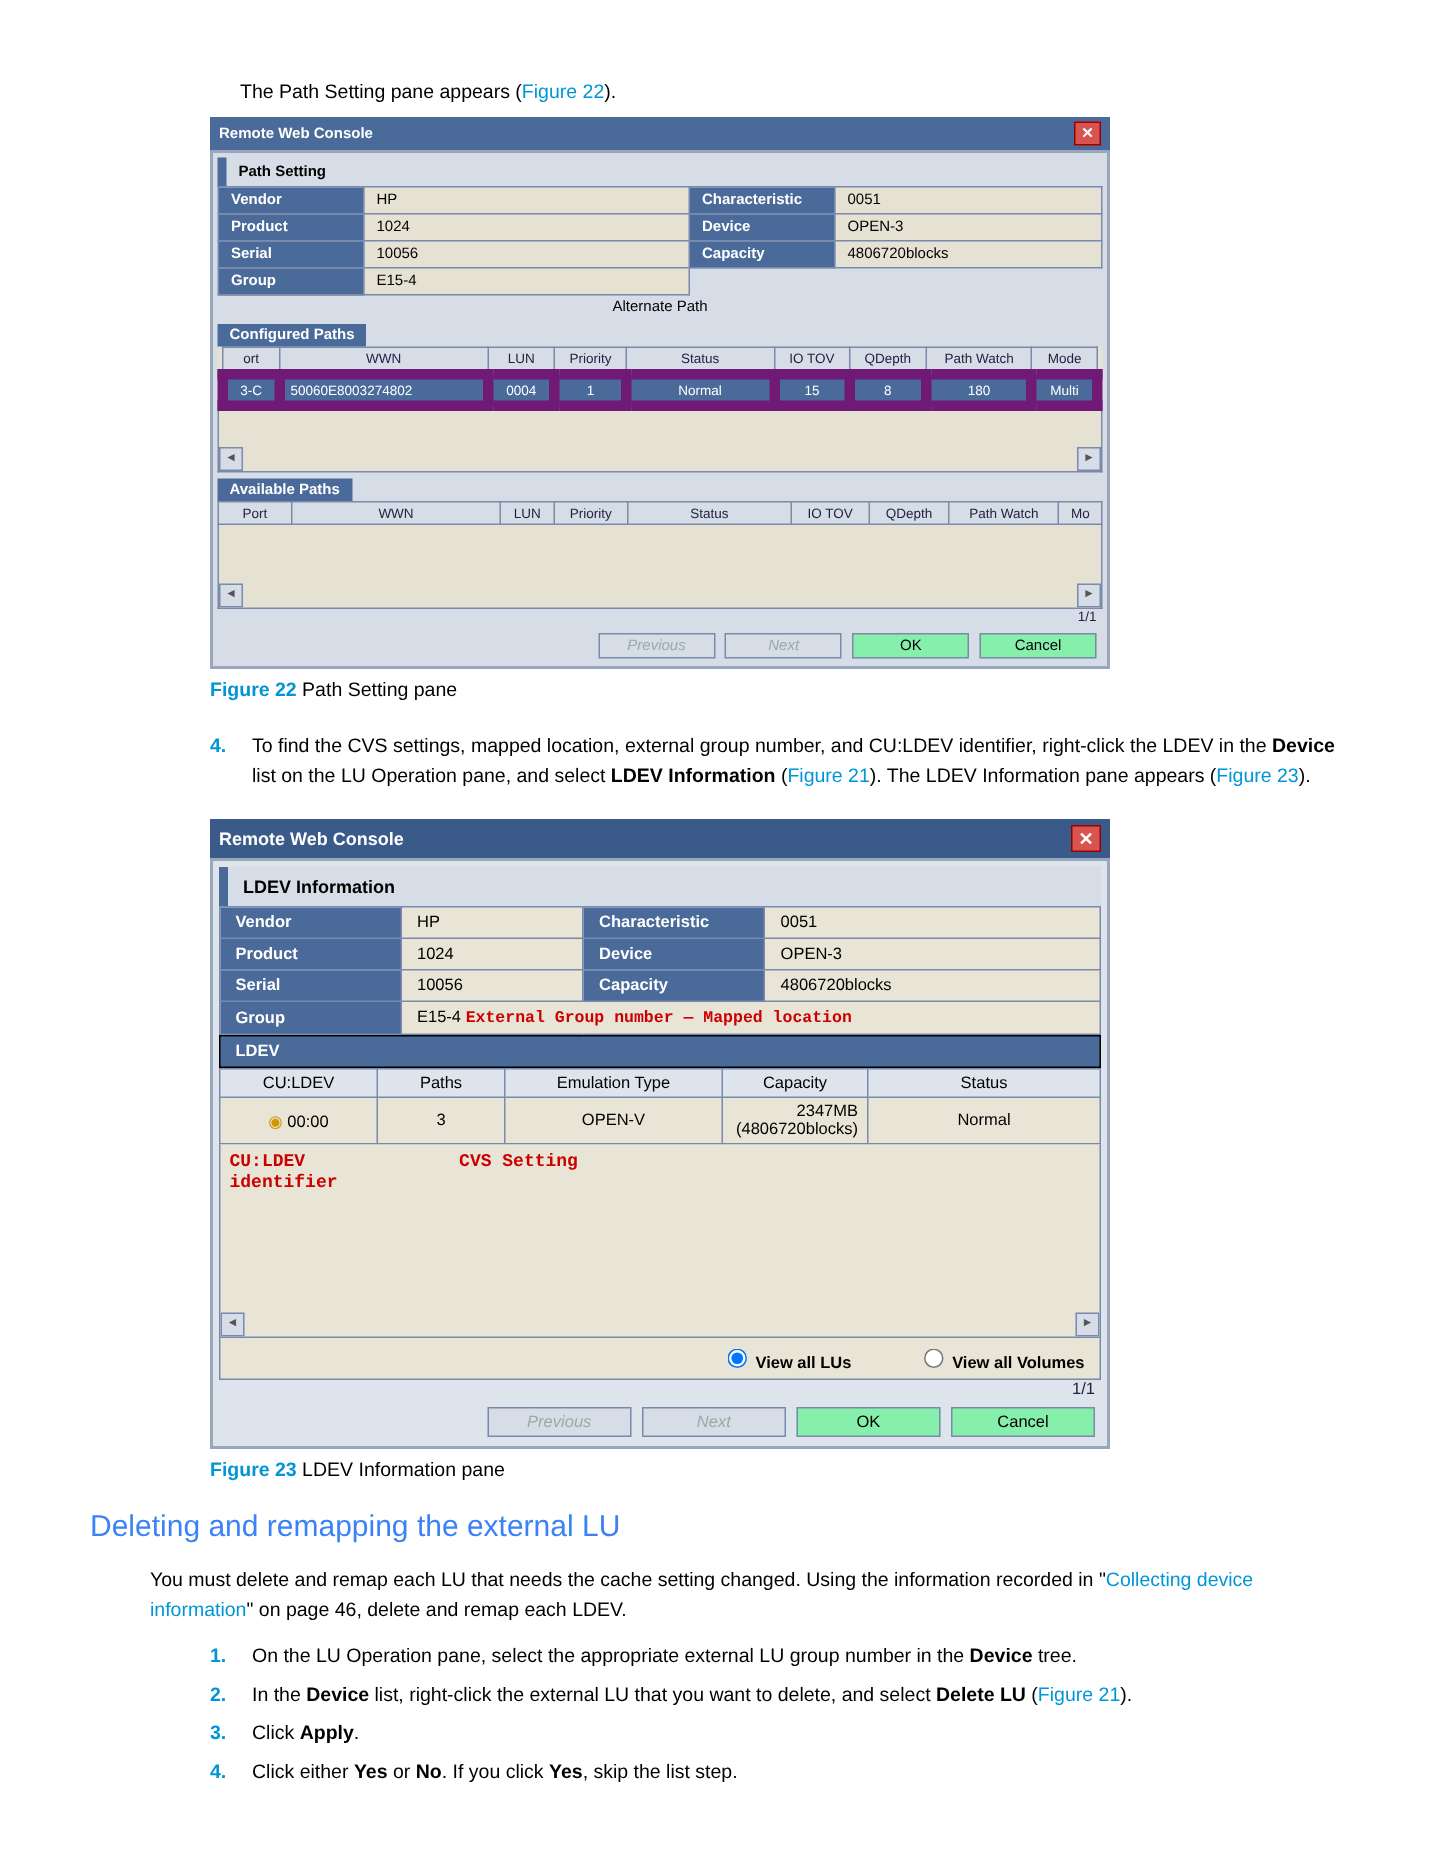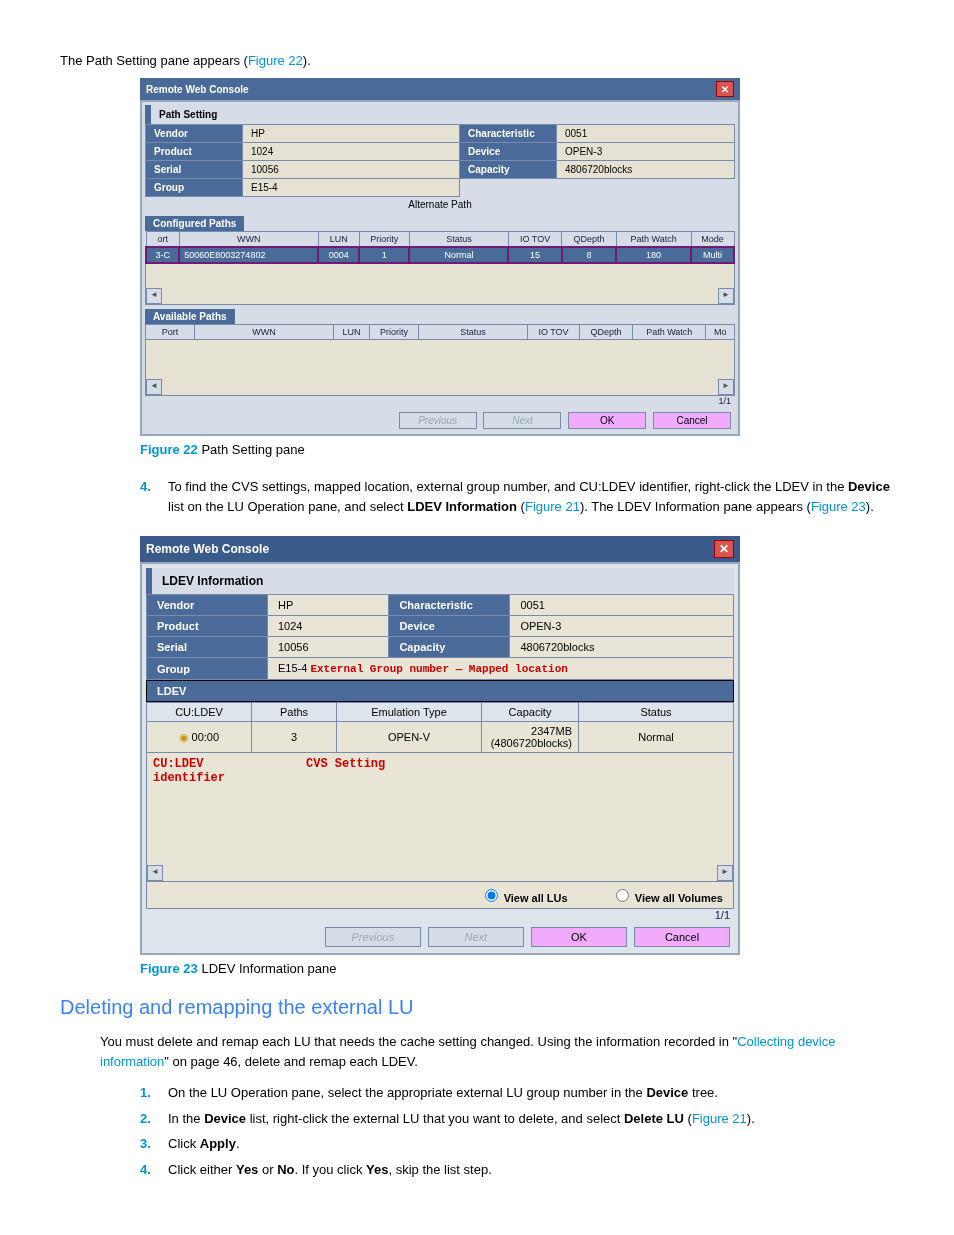--- a/index.html
+++ b/index.html
@@ -11,7 +11,7 @@
     background: #fff;
     width: 834px;
   }
-  .intro-line { margin-bottom: 10px; }
+  .intro-line { margin-left: 100px; margin-bottom: 10px; }
   .link { color: #0096d6; }
   .fig-caption { margin: 6px 0 20px 80px; font-size: 13px; }
   .fig-caption b { color: #0096d6; font-weight: bold; }

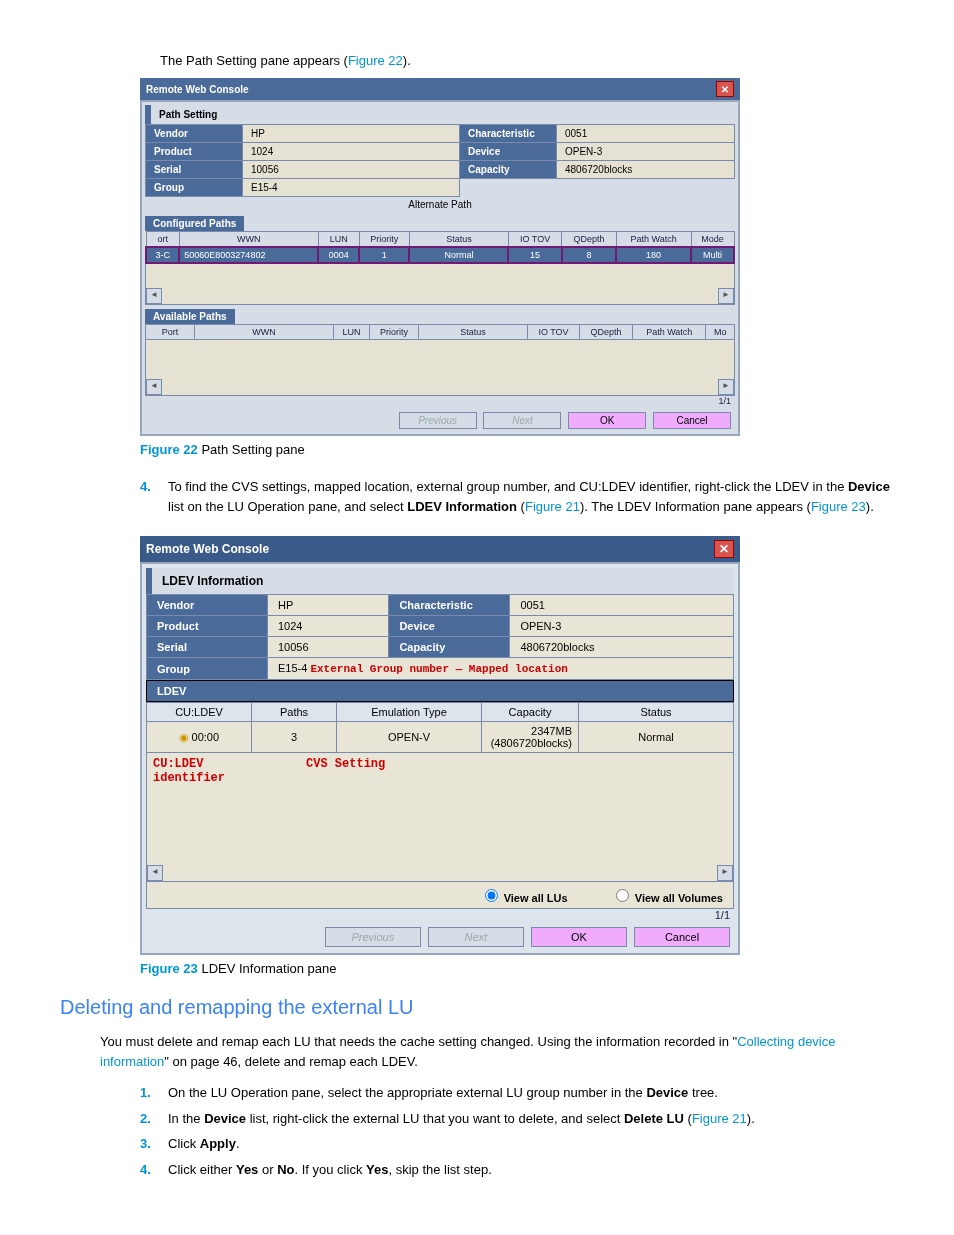--- a/index.html
+++ b/index.html
@@ -97,7 +97,7 @@
     color: #224;
   }
   table.grid td {
-    border: 2px solid #701a75;
+    border: 7px solid #701a75;
     padding: 2px 4px;
     background: #4a6a9a;
     color: #fff;

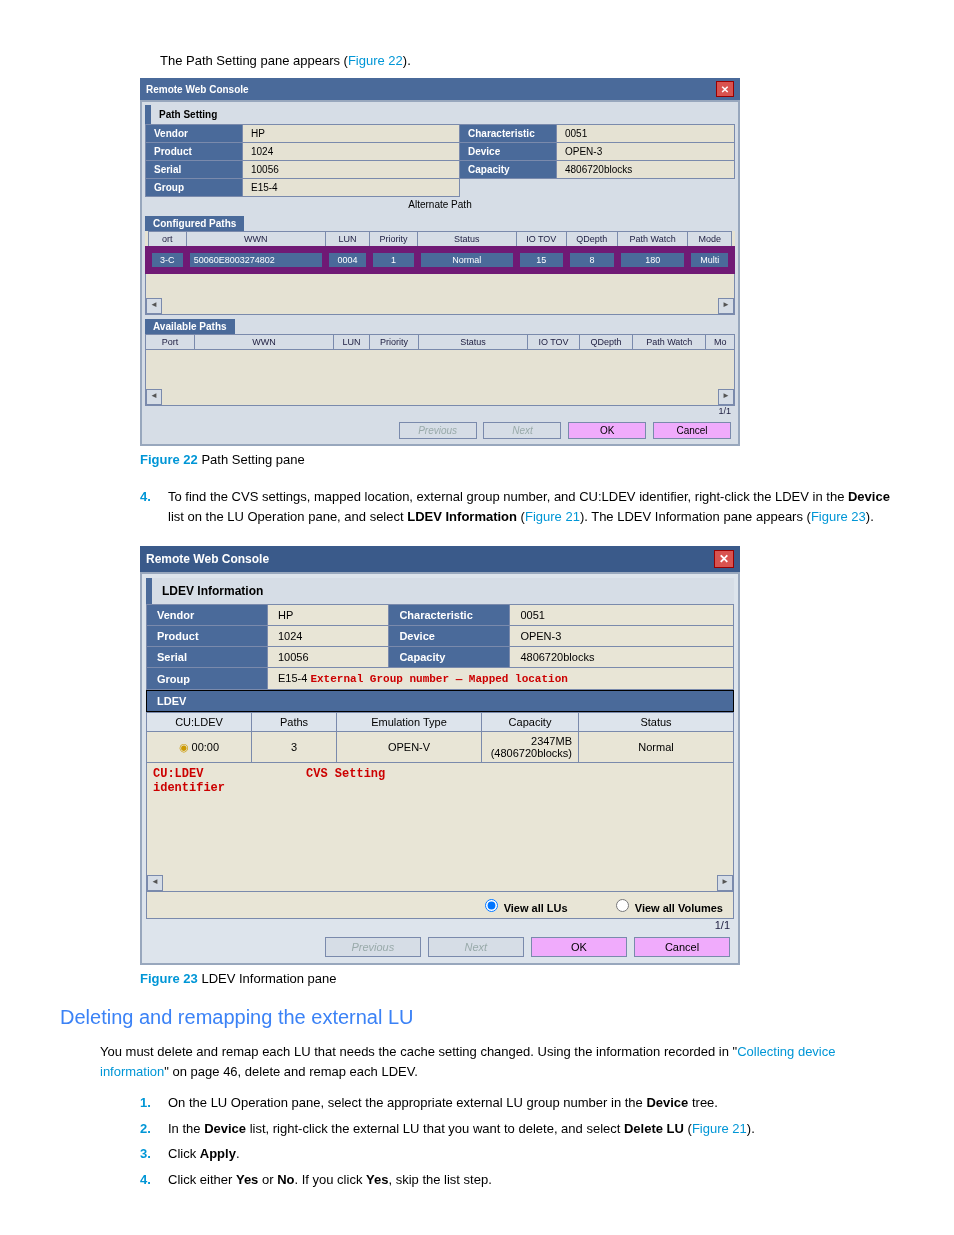--- a/index.html
+++ b/index.html
@@ -125,7 +125,7 @@
     display: inline-block;
     min-width: 56px;
     padding: 2px 10px;
-    background: #f0abfc;
+    background: #86efac;
     border: 1px solid #7a8aac;
     font-size: 10px;
     text-align: center;

